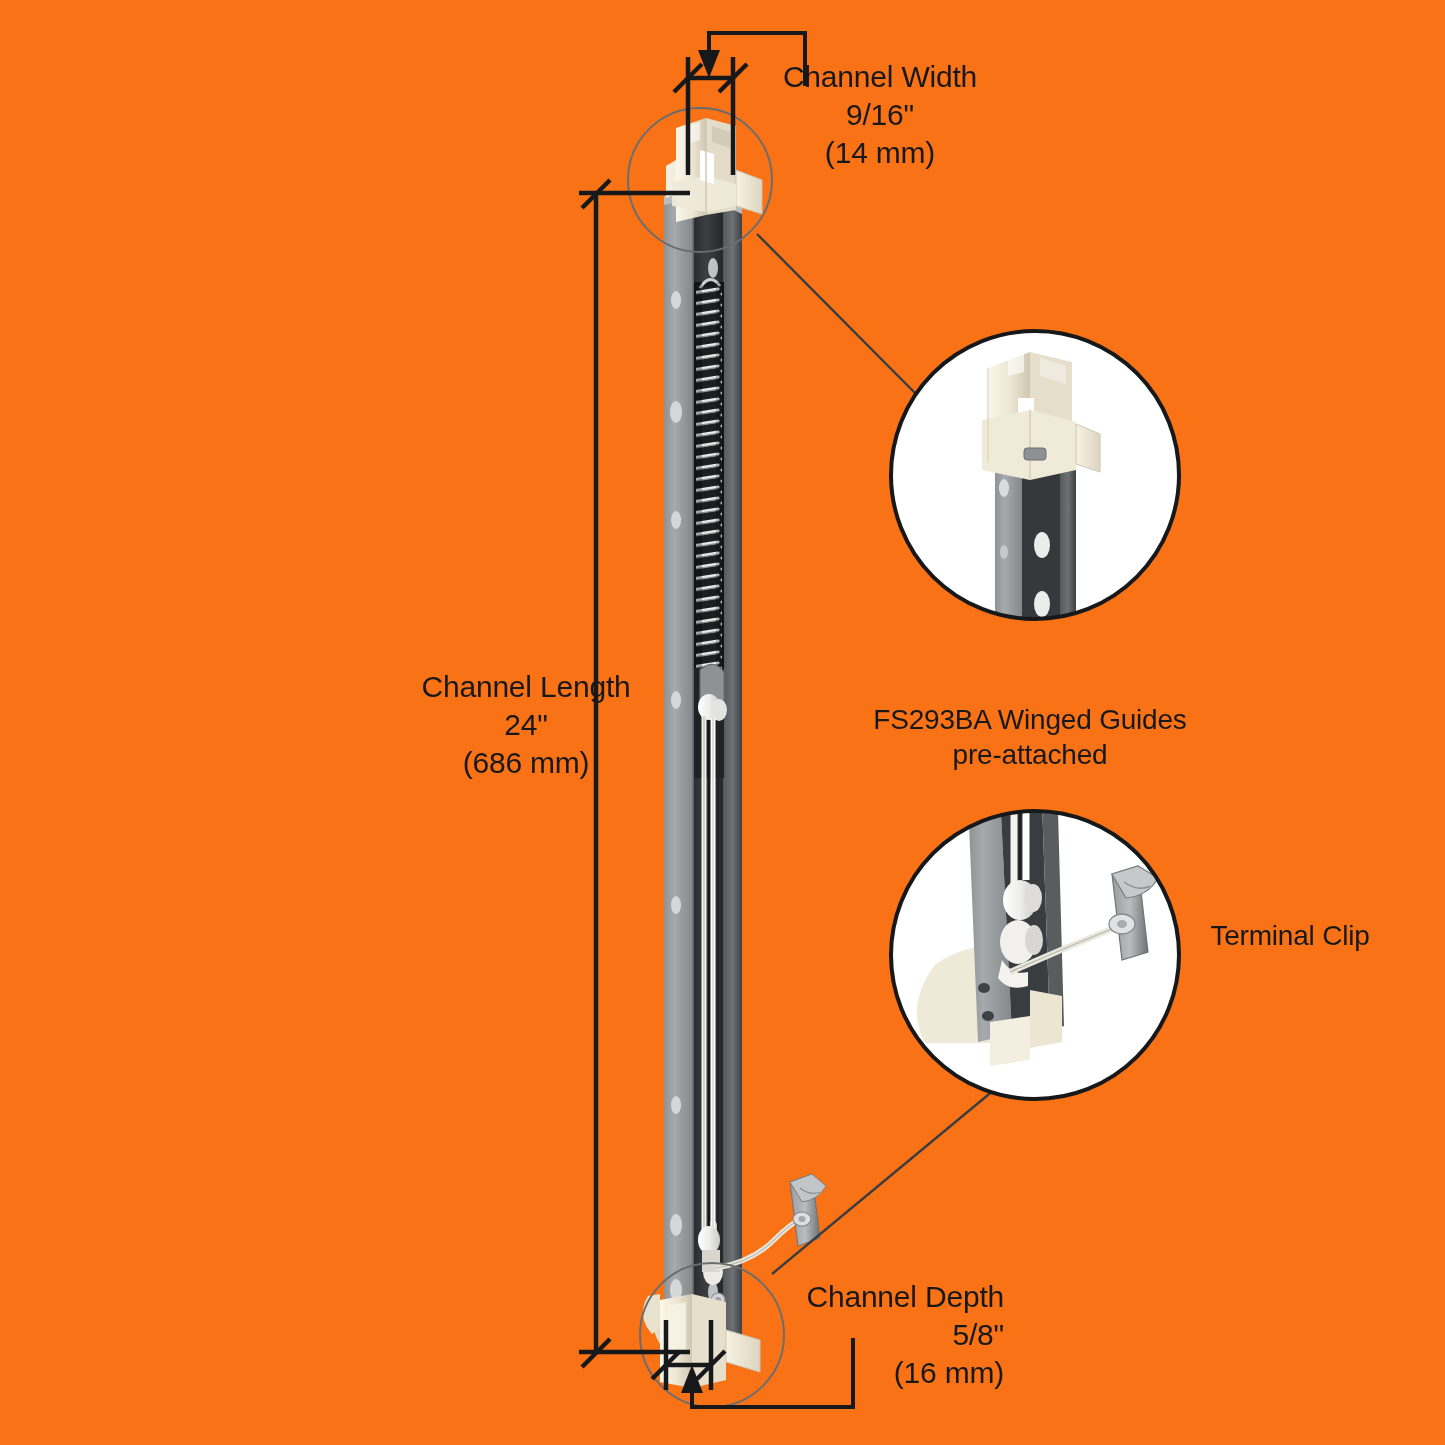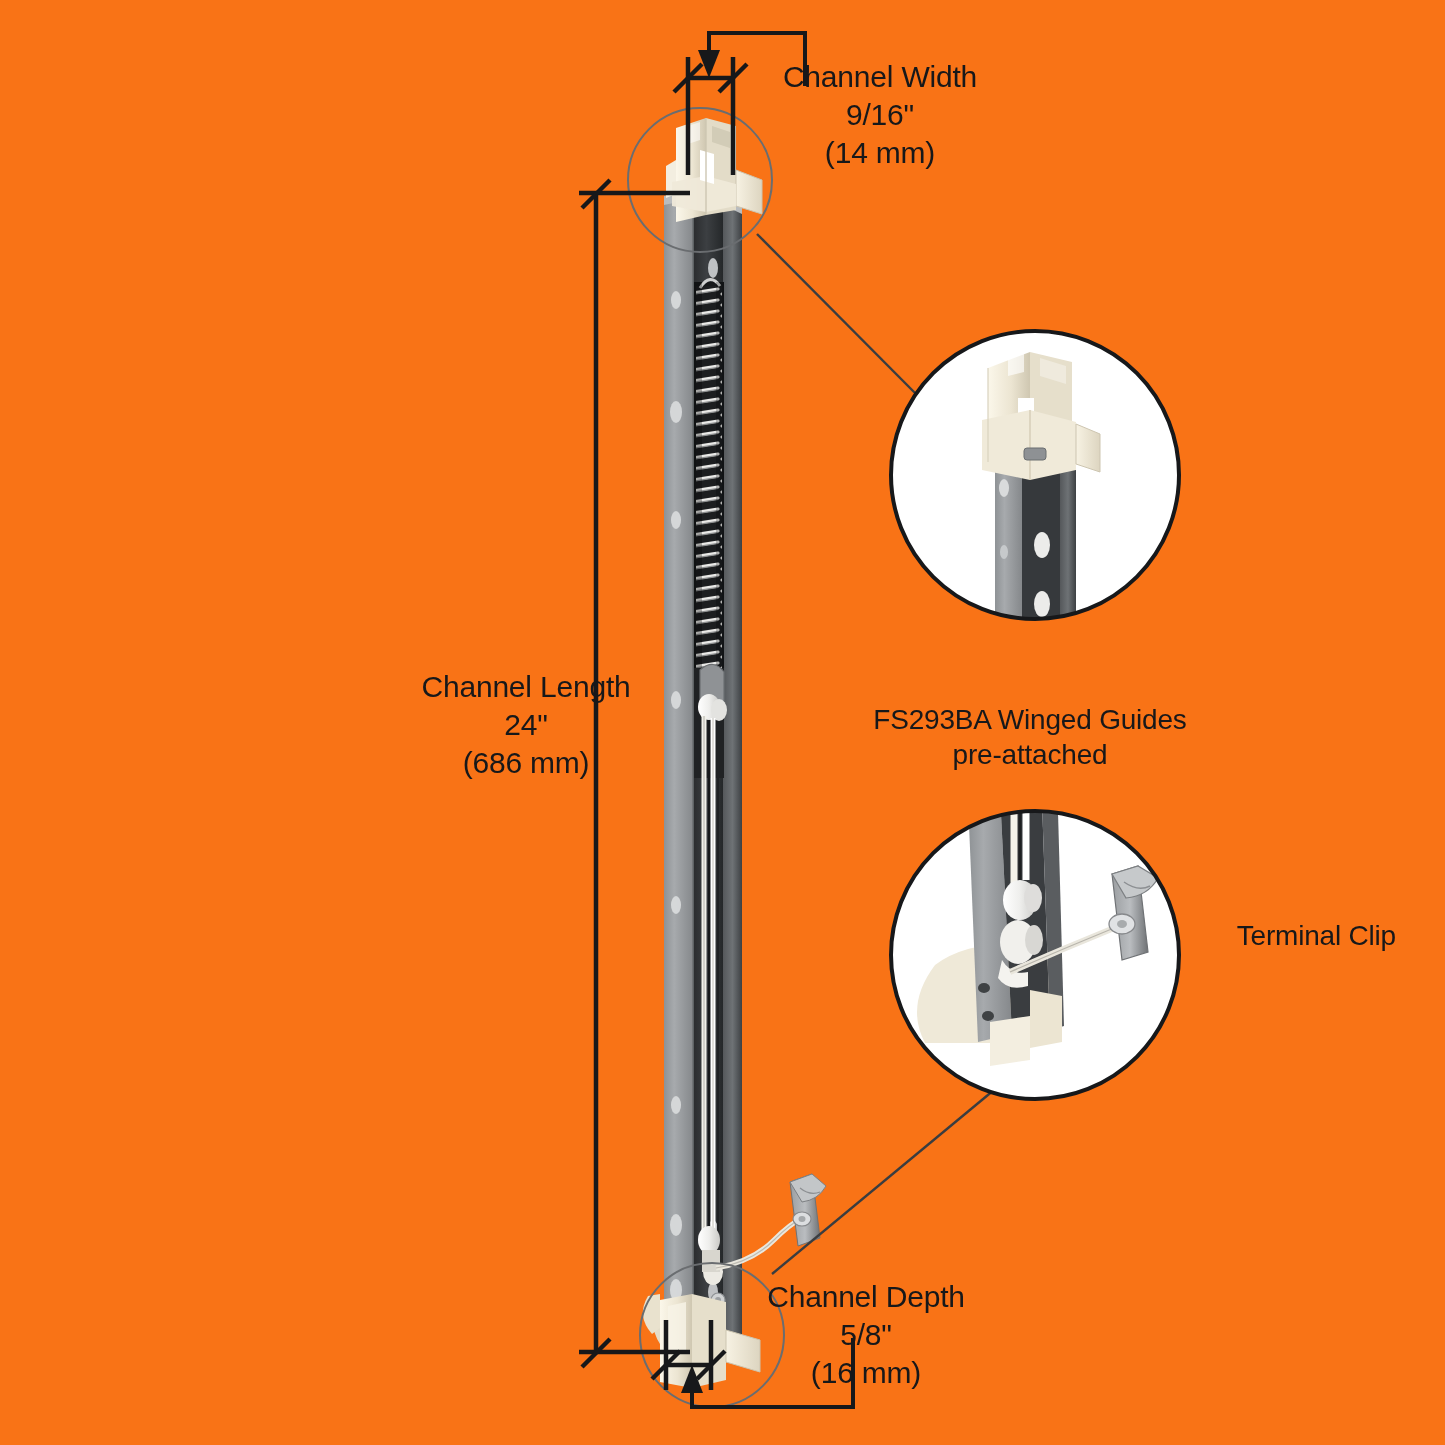--- a/index.html
+++ b/index.html
@@ -64,7 +64,7 @@
     top: 918px;
     width: 212px;
     font-size: 28px;
-    text-align: right;
+    text-align: center;
   }
 </style>
 </head>

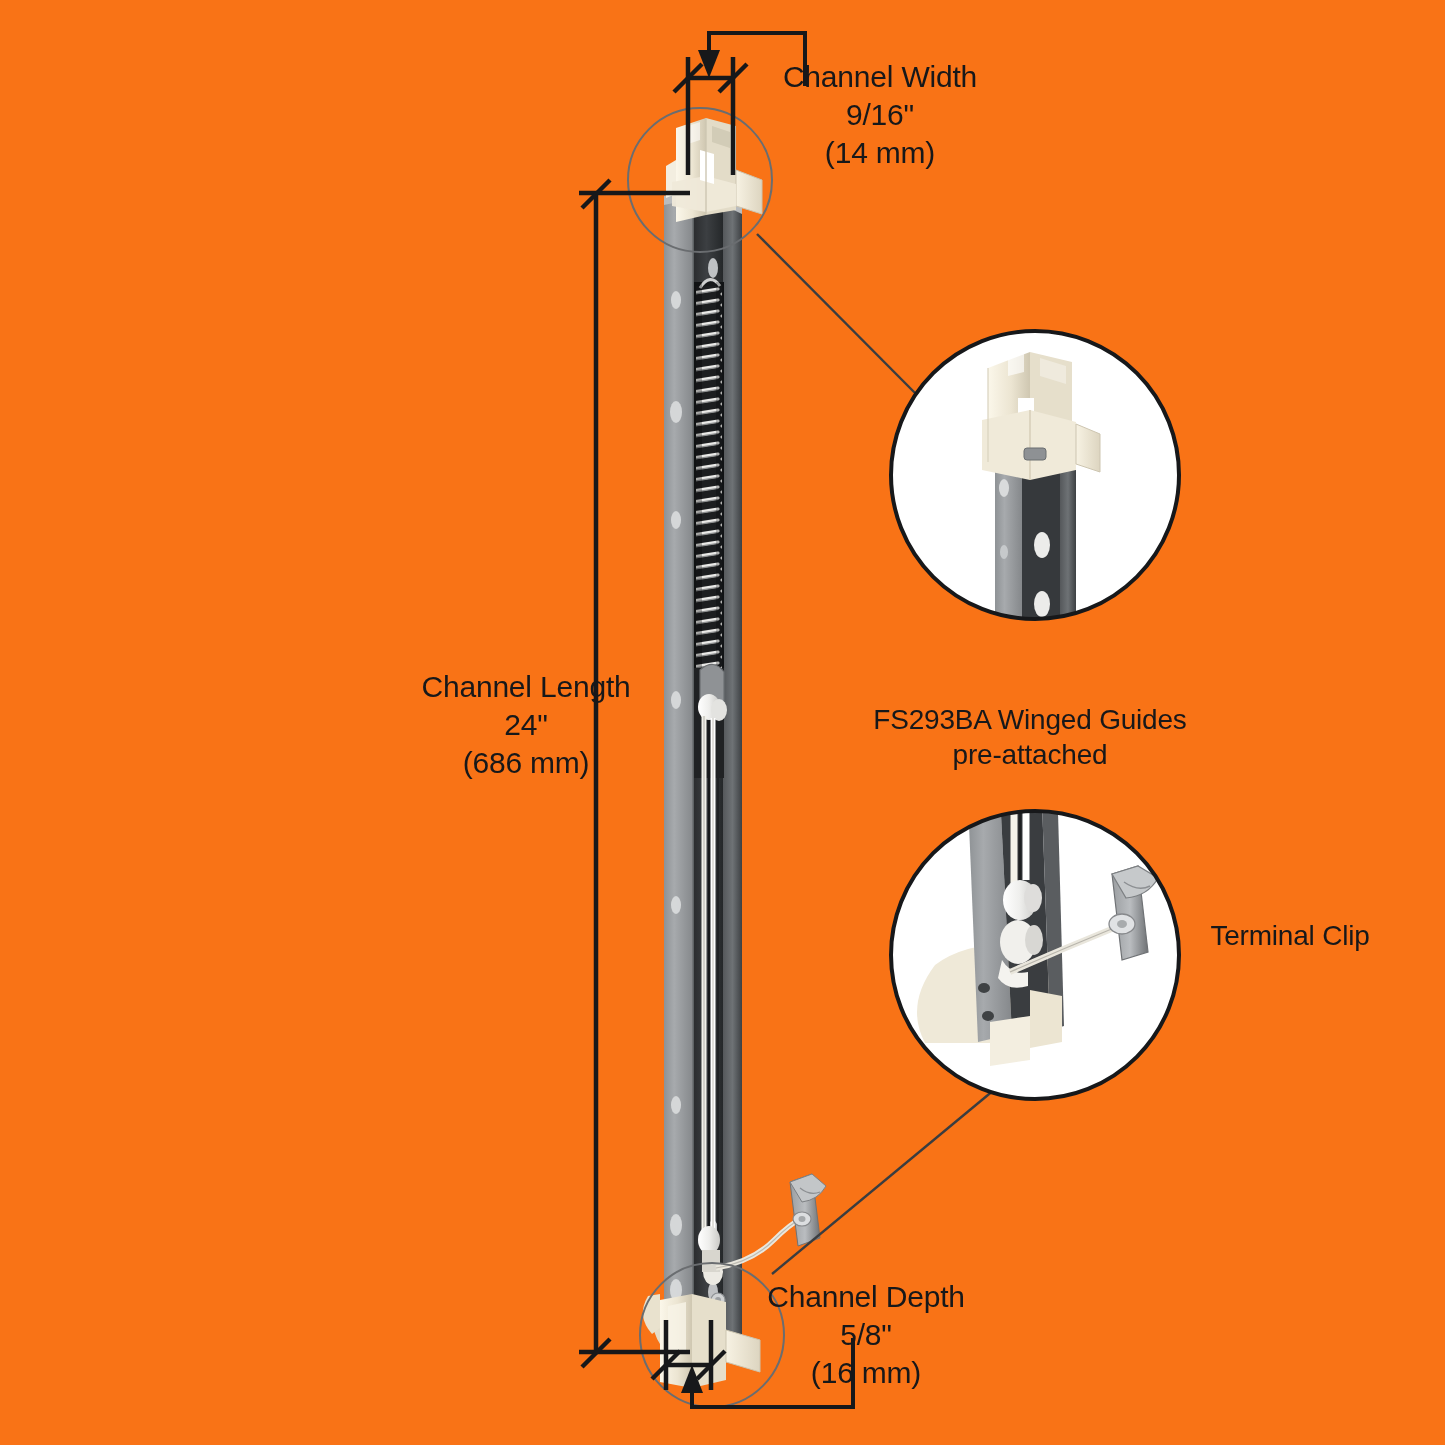--- a/index.html
+++ b/index.html
@@ -51,6 +51,7 @@
     top: 1278px;
     width: 276px;
     font-size: 30px;
+    text-align: right;
   }
   #cap-guides {
     left: 872px;

